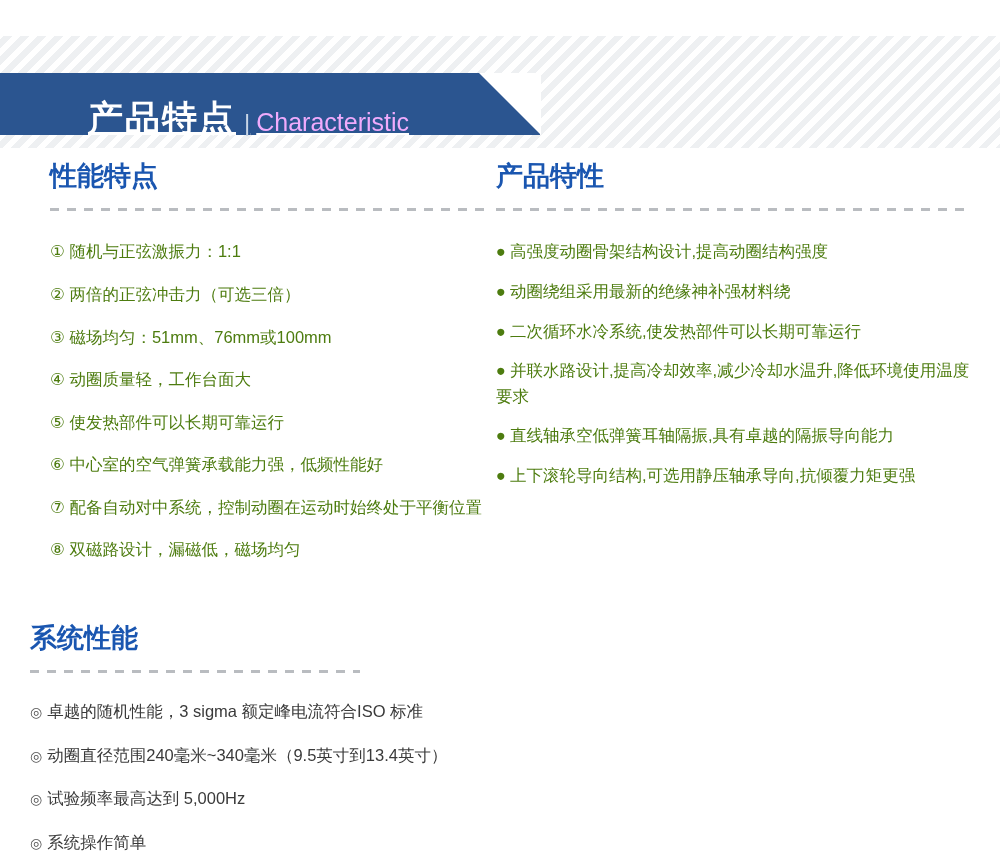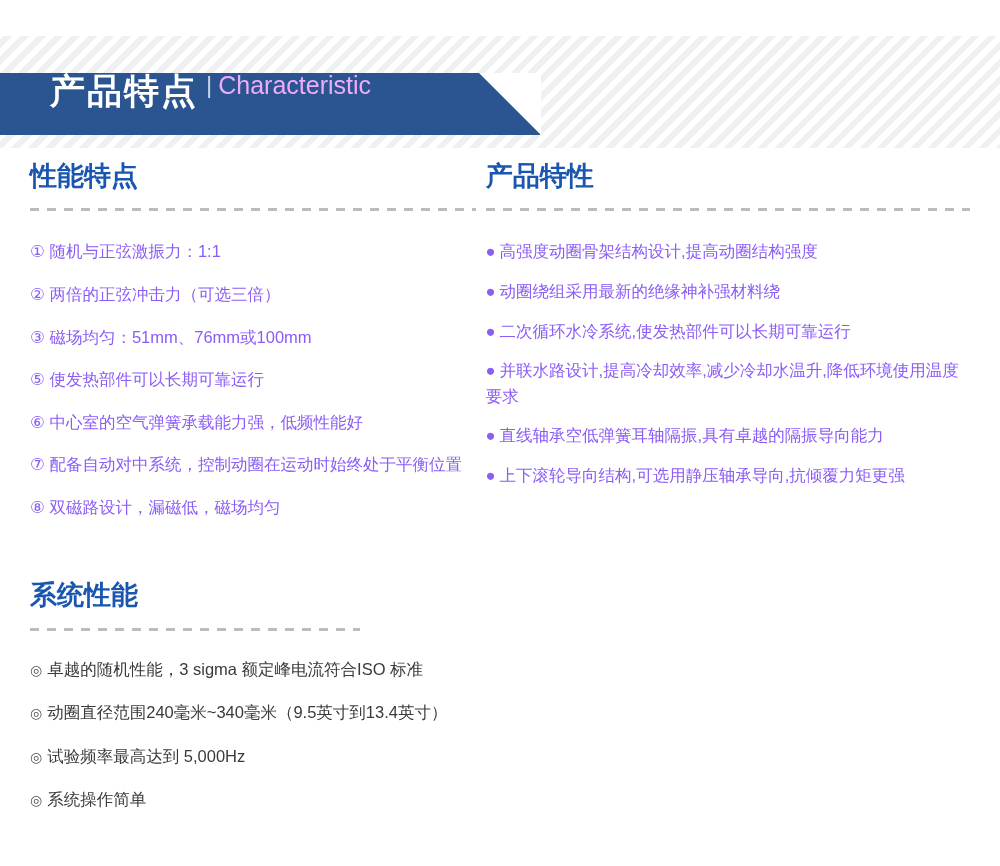--- a/index.html
+++ b/index.html
@@ -54,9 +54,10 @@
     background: #2b5590;
     color: #ffffff;
     display: flex;
-    align-items: flex-start;
-    padding-left: 50px;
+    align-items: flex-end;
+    padding-left: 88px;
     box-sizing: border-box;
+    text-decoration: underline;
   }
   .ribbon::after {
     content: "";

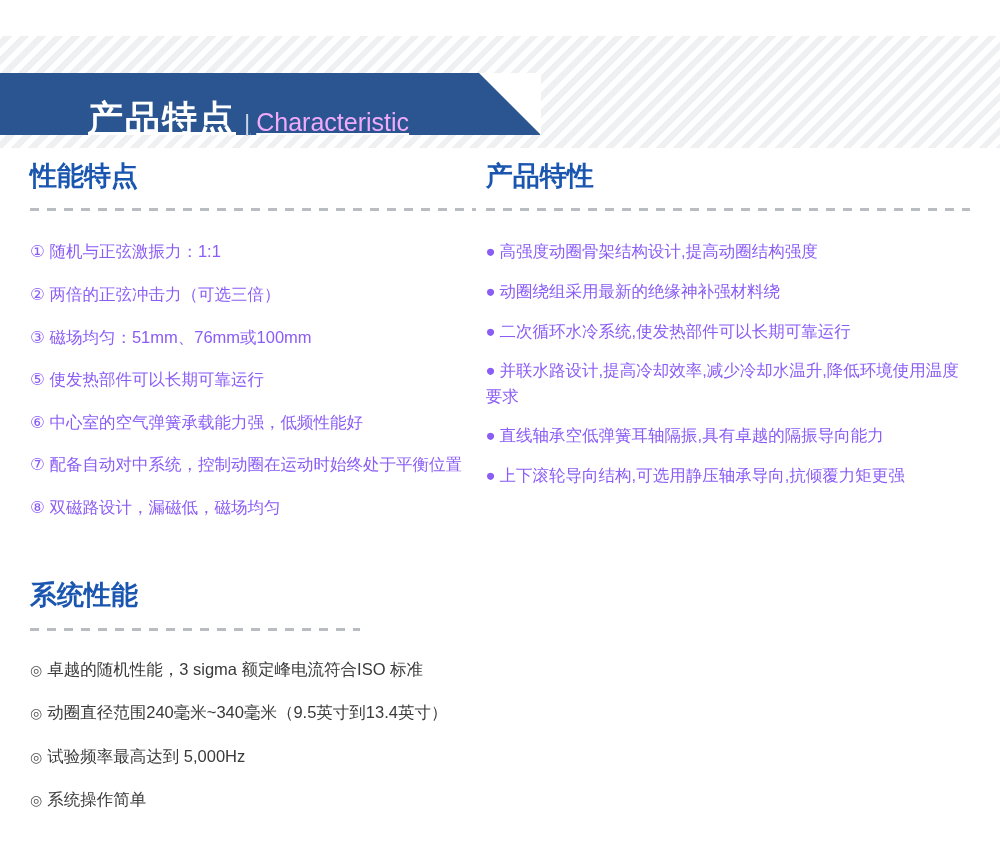--- a/index.html
+++ b/index.html
@@ -119,6 +119,7 @@
   .col-left {
     width: 470px;
     padding-right: 10px;
+    margin-left: 20px;
   }
   .col-right {
     width: 500px;

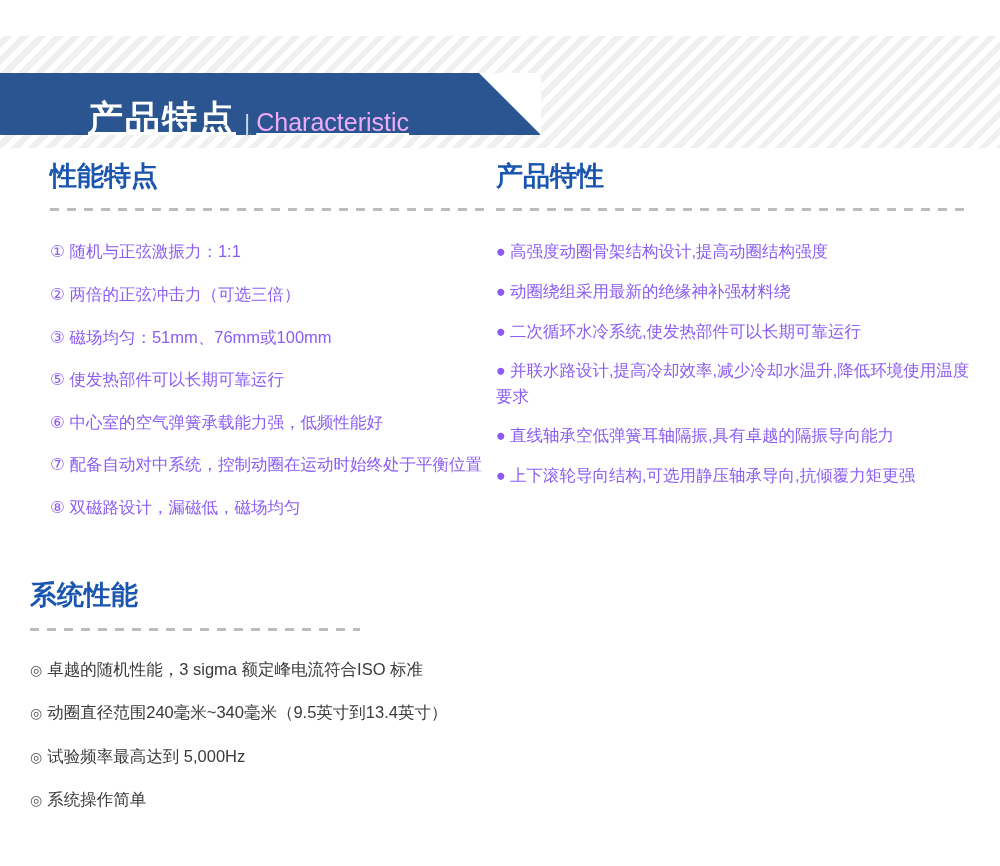--- a/index.html
+++ b/index.html
@@ -132,7 +132,7 @@
   }
   ul.list li {
     font-size: 16.5px;
-    color: #8b5cf6;
+    color: #4d7c0f;
     line-height: 1.55;
     margin-bottom: 17px;
   }

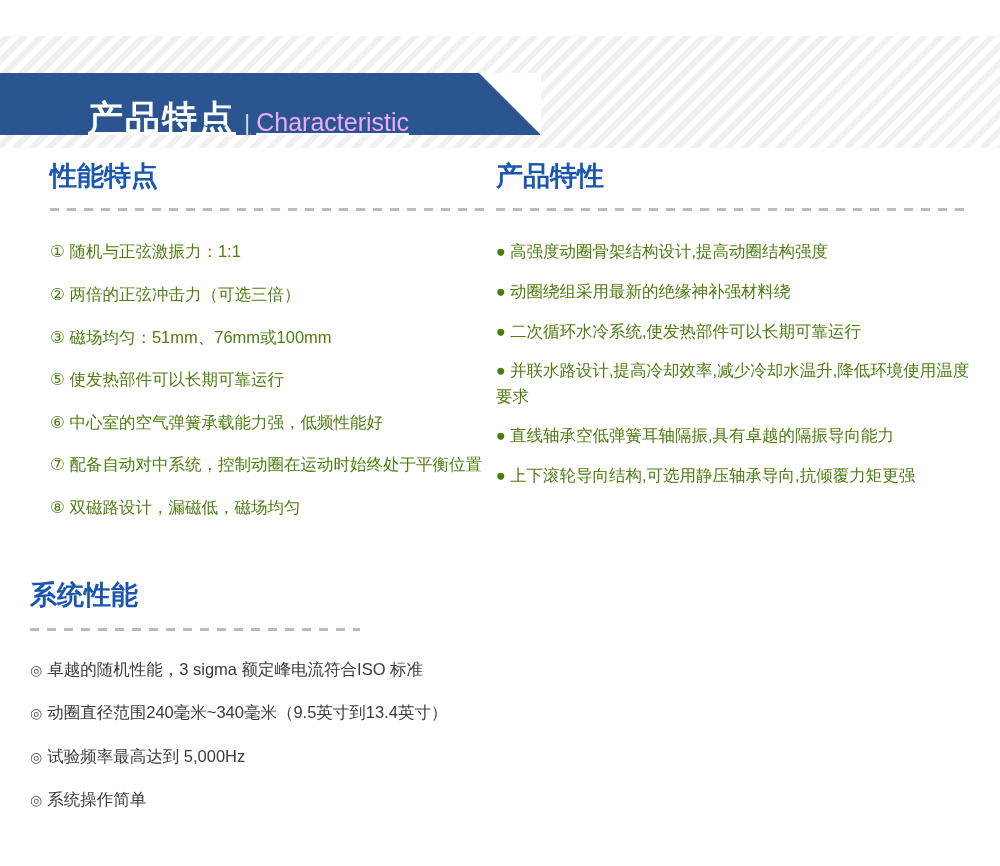--- a/index.html
+++ b/index.html
@@ -191,6 +191,7 @@
         <li>① 随机与正弦激振力：1:1</li>
         <li>② 两倍的正弦冲击力（可选三倍）</li>
         <li>③ 磁场均匀：51mm、76mm或100mm</li>
+        <li>④ 动圈质量轻，工作台面大</li>
         <li>⑤ 使发热部件可以长期可靠运行</li>
         <li>⑥ 中心室的空气弹簧承载能力强，低频性能好</li>
         <li>⑦ 配备自动对中系统，控制动圈在运动时始终处于平衡位置</li>

